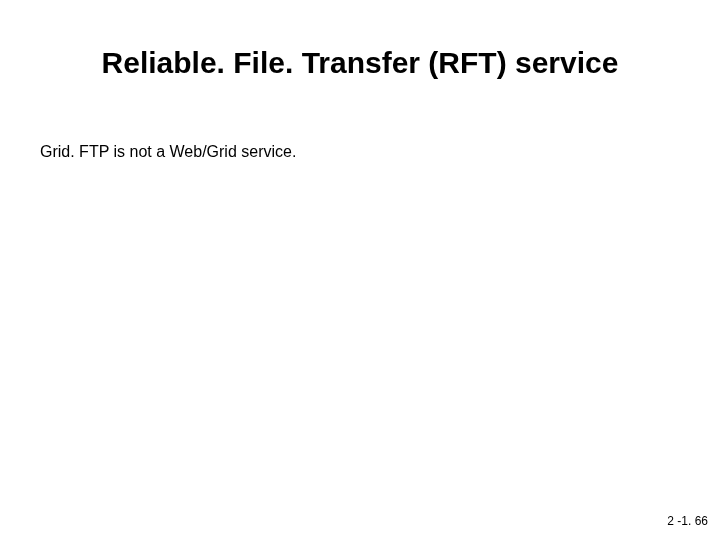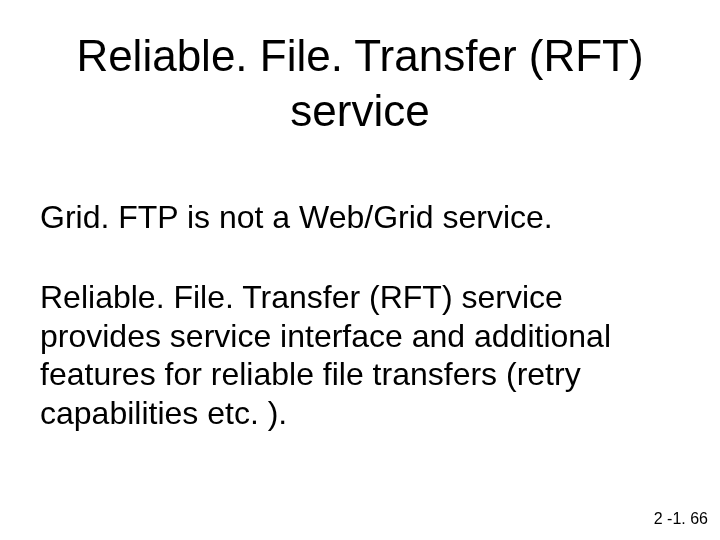--- a/index.html
+++ b/index.html
@@ -5,7 +5,7 @@
   * { margin: 0; padding: 0; box-sizing: border-box; }
   html, body { width: 720px; height: 540px; background: #fff; font-family: Arial, Helvetica, sans-serif; color: #000; }
   .slide { position: relative; width: 720px; height: 540px; padding: 28px 40px 40px 40px; }
-  .title { font-size: 44px; font-weight: 400; text-align: center; line-height: 1.25; margin: 0 auto 60px auto; max-width: 640px; }
+  .title { font-size: 30px; font-weight: 700; text-align: center; line-height: 1.25; margin: 16px auto 60px auto; max-width: 640px; }
   .para { font-size: 32px; line-height: 1.2; margin-bottom: 42px; margin-top: 14px; }
   .footer { position: absolute; right: 12px; bottom: 12px; font-size: 16px; }
 </style>

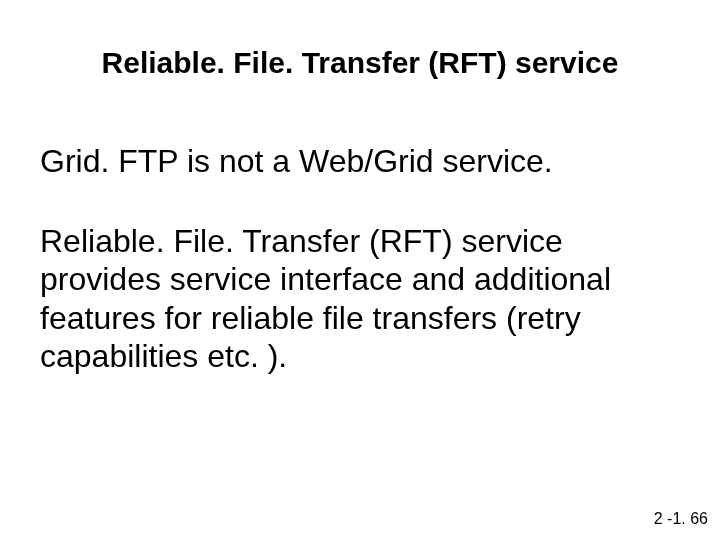--- a/index.html
+++ b/index.html
@@ -6,7 +6,7 @@
   html, body { width: 720px; height: 540px; background: #fff; font-family: Arial, Helvetica, sans-serif; color: #000; }
   .slide { position: relative; width: 720px; height: 540px; padding: 28px 40px 40px 40px; }
   .title { font-size: 30px; font-weight: 700; text-align: center; line-height: 1.25; margin: 16px auto 60px auto; max-width: 640px; }
-  .para { font-size: 32px; line-height: 1.2; margin-bottom: 42px; margin-top: 14px; }
+  .para { font-size: 16px; line-height: 1.2; margin-bottom: 42px; margin-top: 14px; }
   .footer { position: absolute; right: 12px; bottom: 12px; font-size: 16px; }
 </style>
 </head>

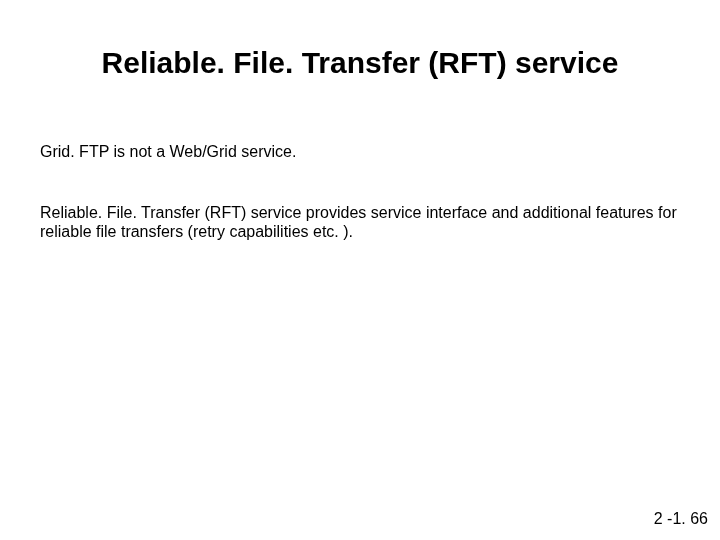--- a/index.html
+++ b/index.html
@@ -15,7 +15,6 @@
 <div class="slide">
   <h1 class="title">Reliable. File. Transfer (RFT) service</h1>
   <p class="para">Grid. FTP is not a Web/Grid service.</p>
-  <p class="para">Reliable. File. Transfer (RFT) service provides service interface and additional features for reliable file transfers (retry capabilities etc. ).</p>
   <div class="footer">2 -1. 66</div>
 </div>
 

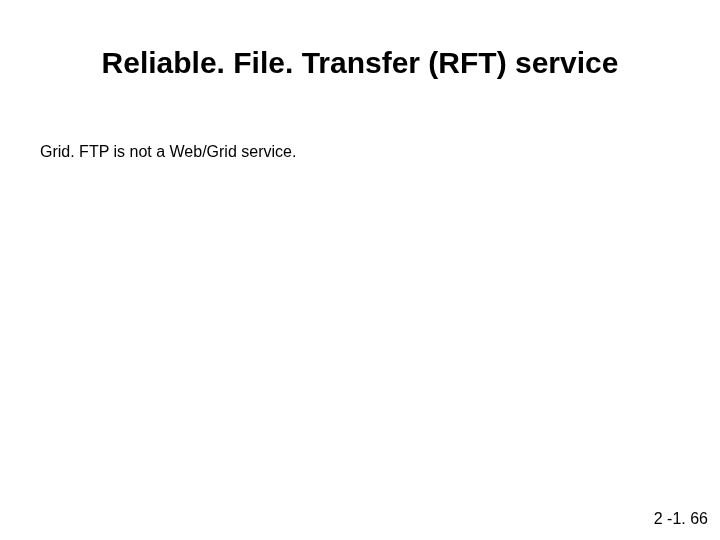--- a/index.html
+++ b/index.html
@@ -7,7 +7,7 @@
   .slide { position: relative; width: 720px; height: 540px; padding: 28px 40px 40px 40px; }
   .title { font-size: 30px; font-weight: 700; text-align: center; line-height: 1.25; margin: 16px auto 60px auto; max-width: 640px; }
   .para { font-size: 16px; line-height: 1.2; margin-bottom: 42px; margin-top: 14px; }
-  .footer { position: absolute; right: 12px; bottom: 12px; font-size: 16px; }
+  .footer { position: absolute; right: 12px; bottom: 12px; font-size: 12px; }
 </style>
 </head>
 <body>

